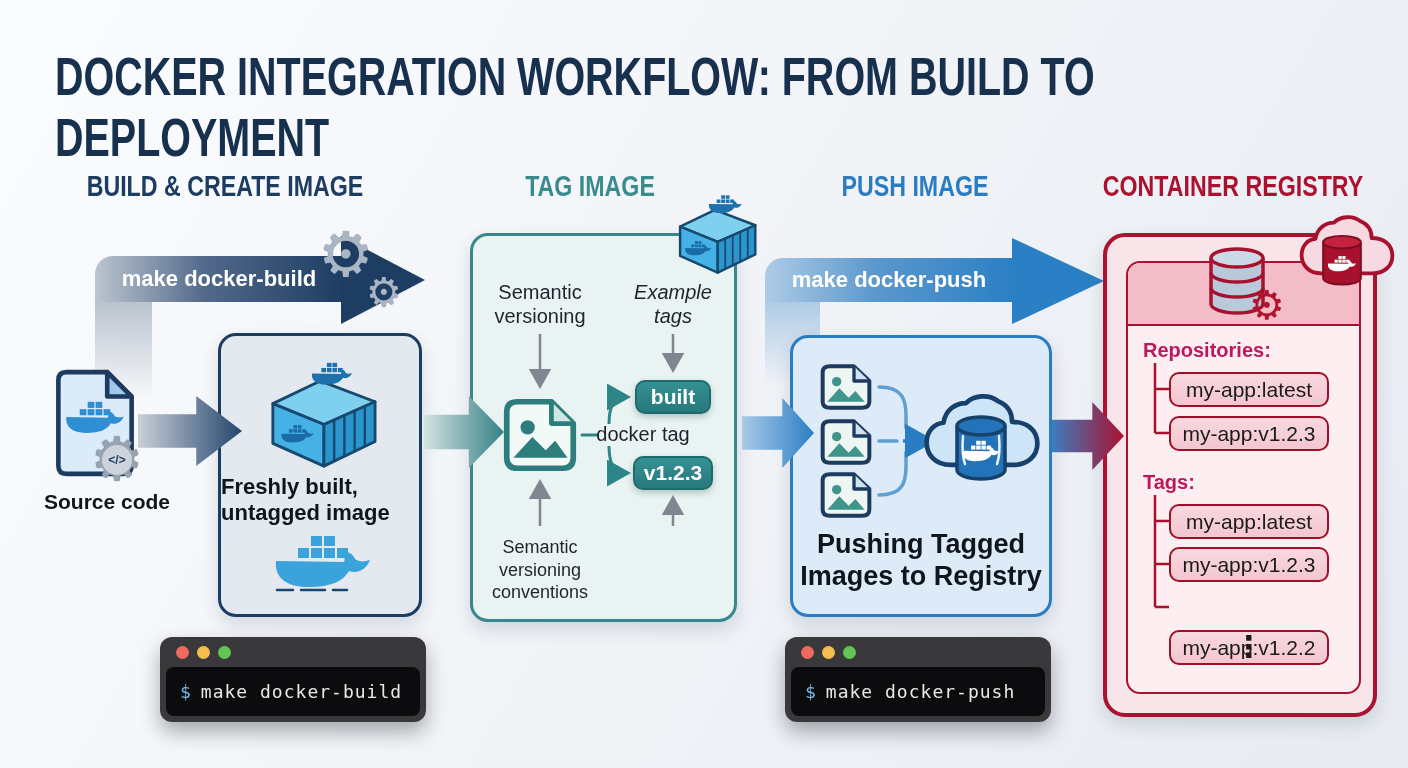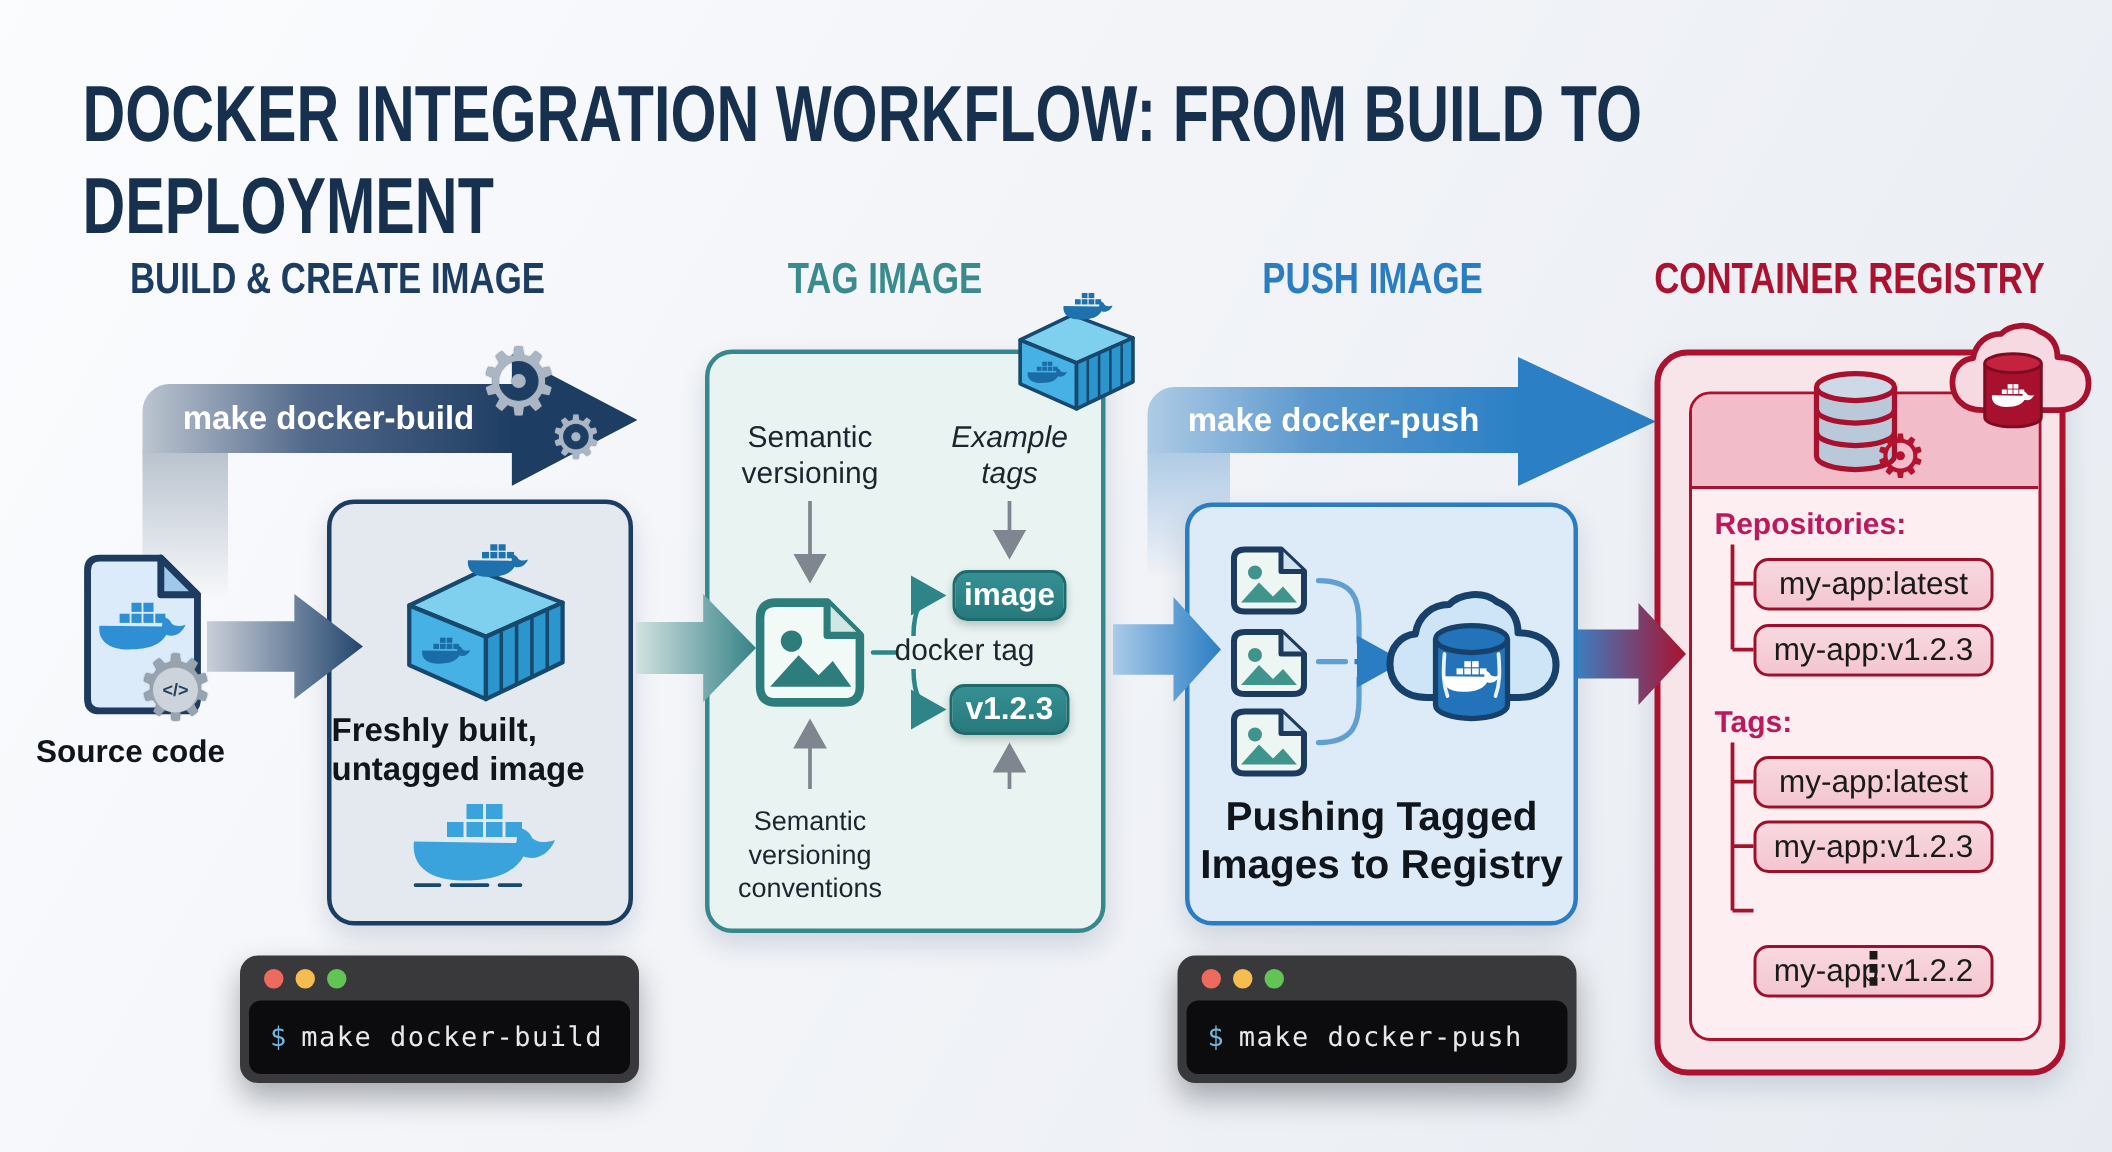--- a/index.html
+++ b/index.html
@@ -261,7 +261,7 @@
       <path d="M12 64 L32 42 L46 56 L56 46 L69 64 Z" fill="#2e7d7d"></path>
     </svg>
     <div id="docker-tag-label" class="abs">docker tag</div>
-    <div id="pill-latest" class="tag-pill">image</div>
+    <div id="pill-latest" class="tag-pill">built</div>
     <div id="pill-version" class="tag-pill">v1.2.3</div>
     <div id="tag-conv" class="abs tag-botlabel preline">Semantic
 versioning

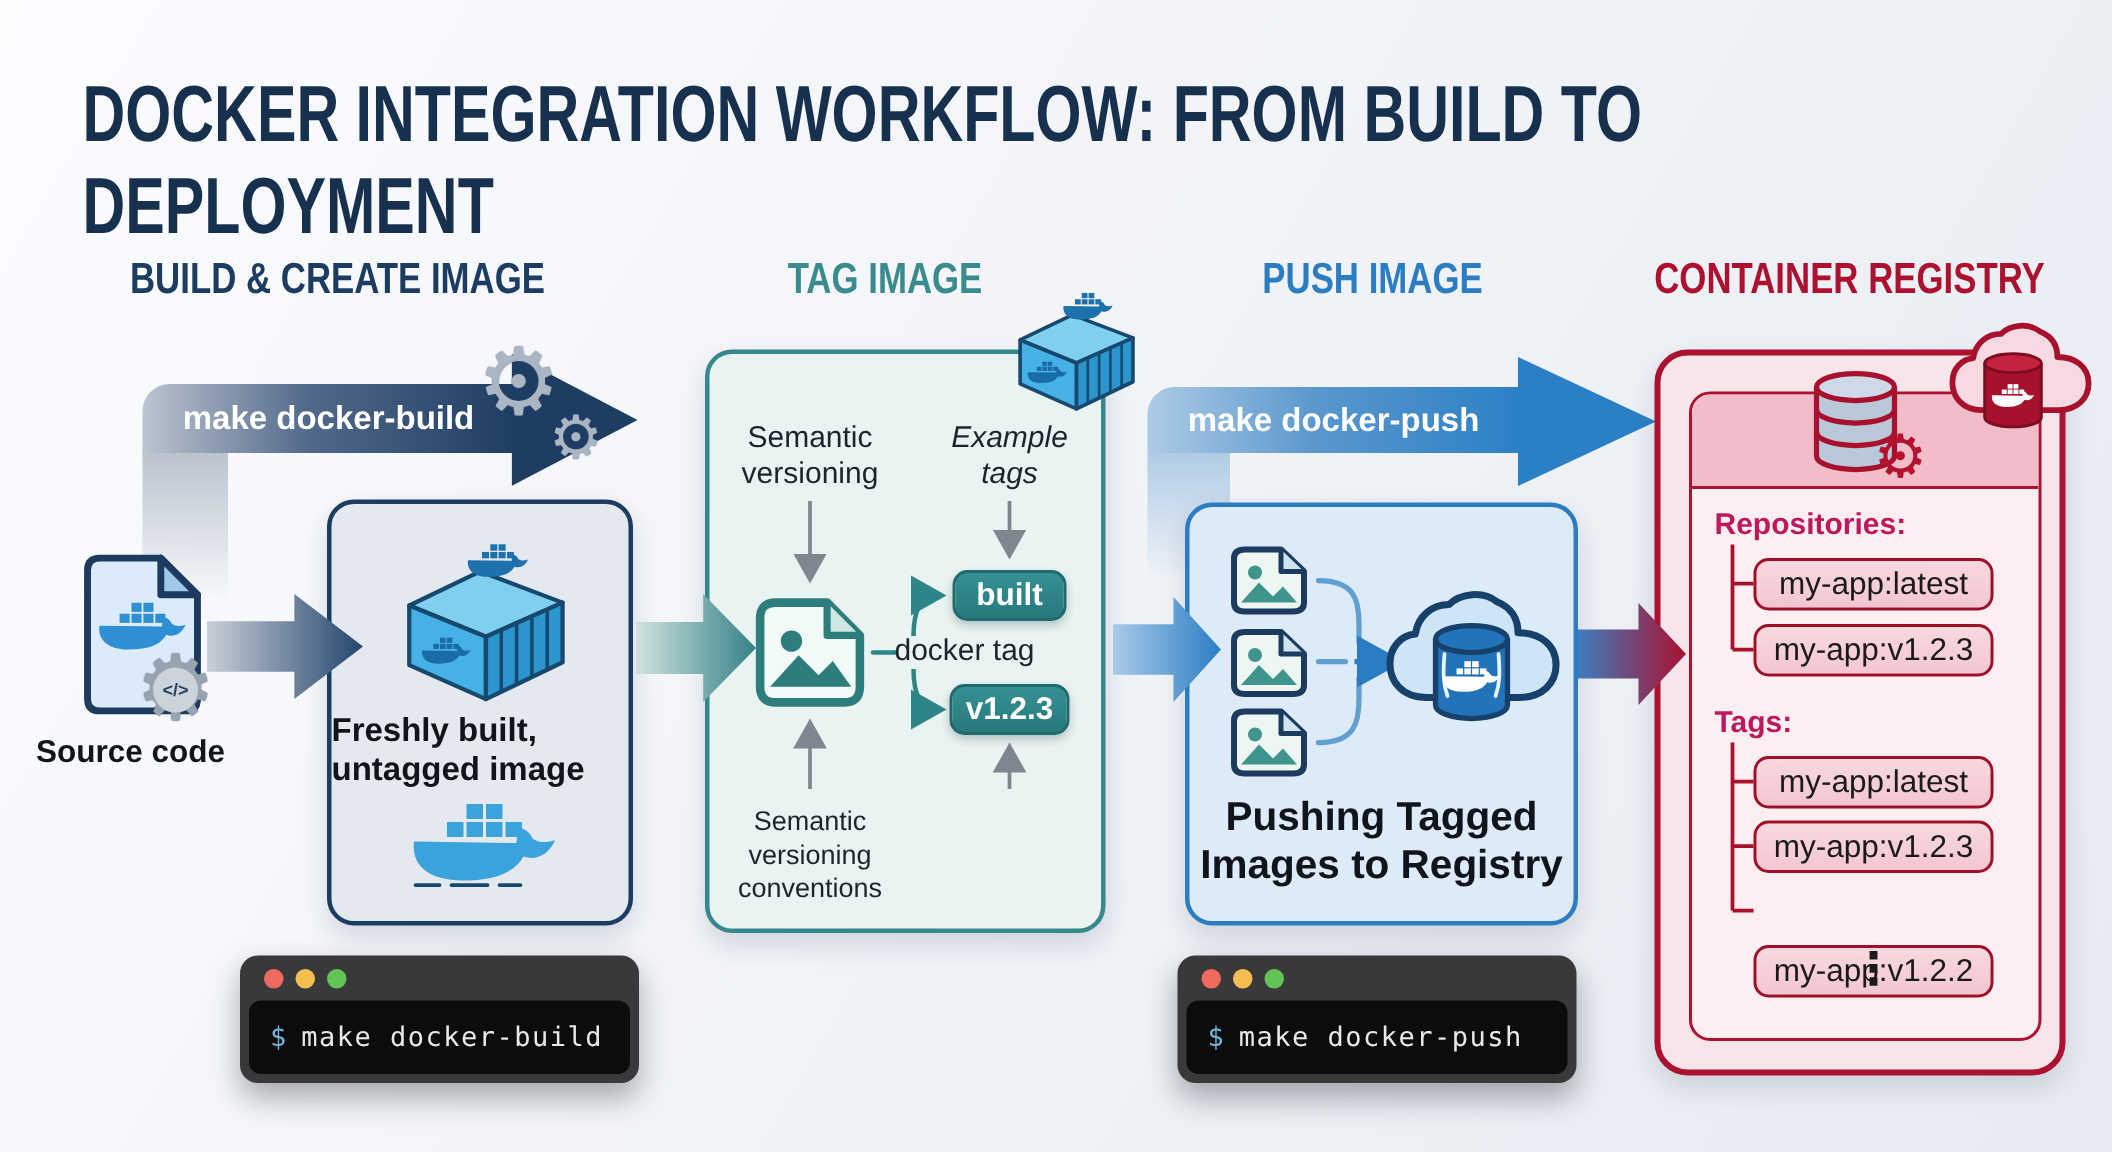--- a/index.html
+++ b/index.html
@@ -74,7 +74,7 @@
     background:#ccd3db; border-radius:50%; width:30px; height:30px;
     display:flex; align-items:center; justify-content:center;
     font-size:12px; font-weight:bold; color:#23425f; }
-  #source-label{ left:12px; top:490px; width:150px; text-align:center;
+  #source-label{ left:32px; top:490px; width:150px; text-align:center;
     font-size:21px; font-weight:bold; color:#10151c; }
 
   

